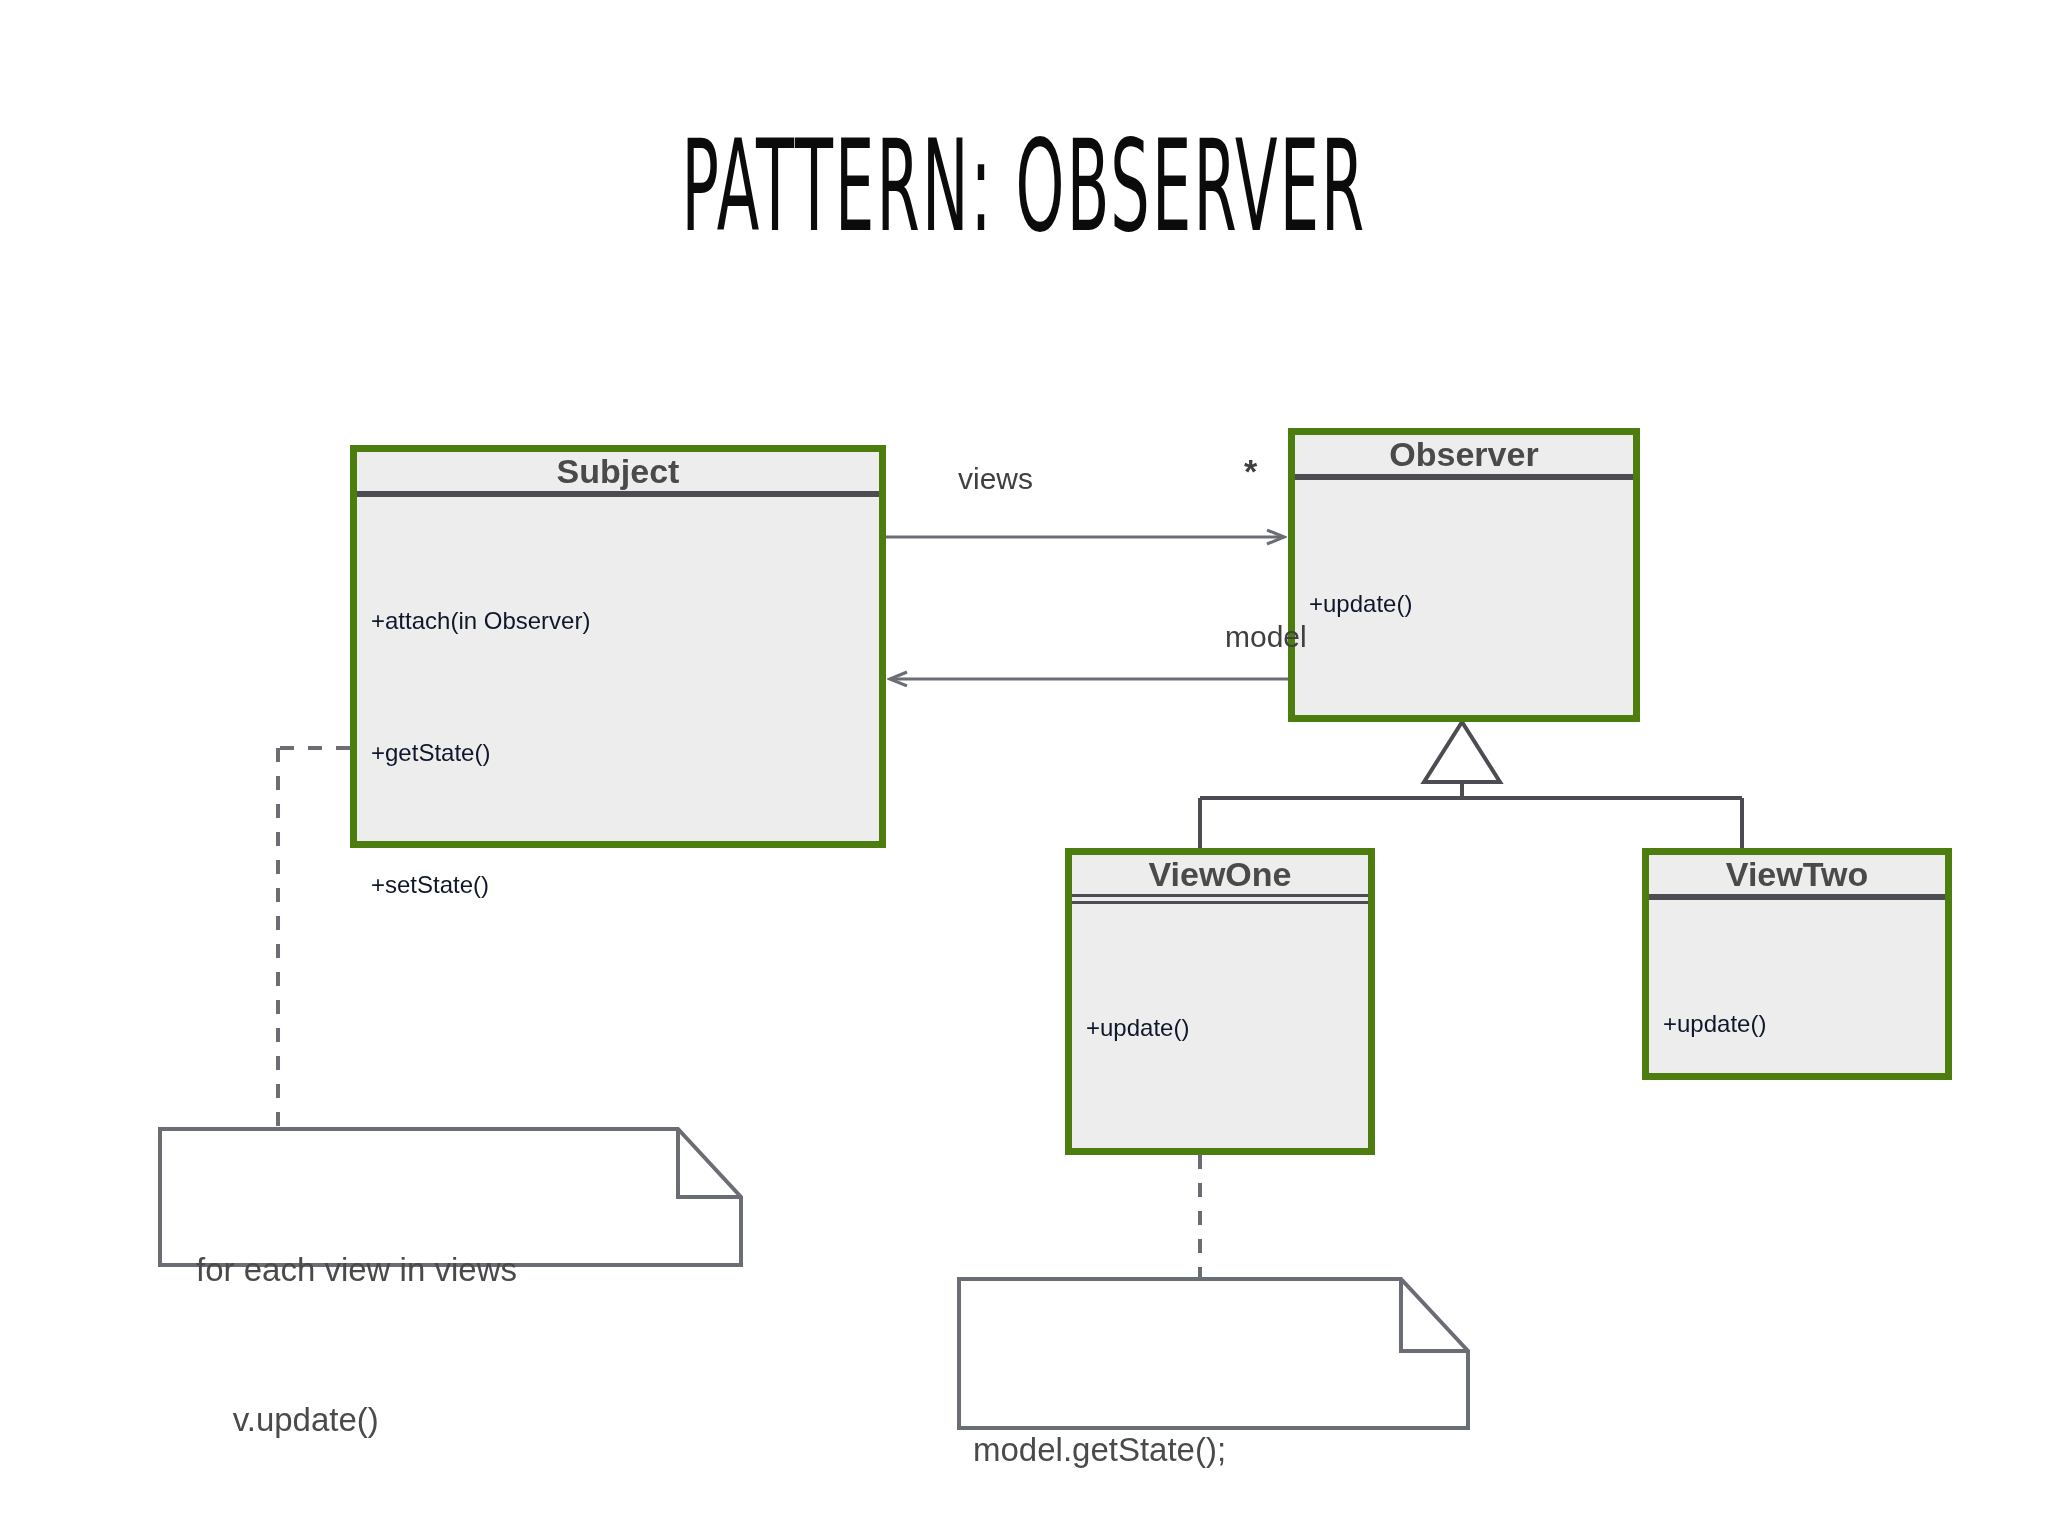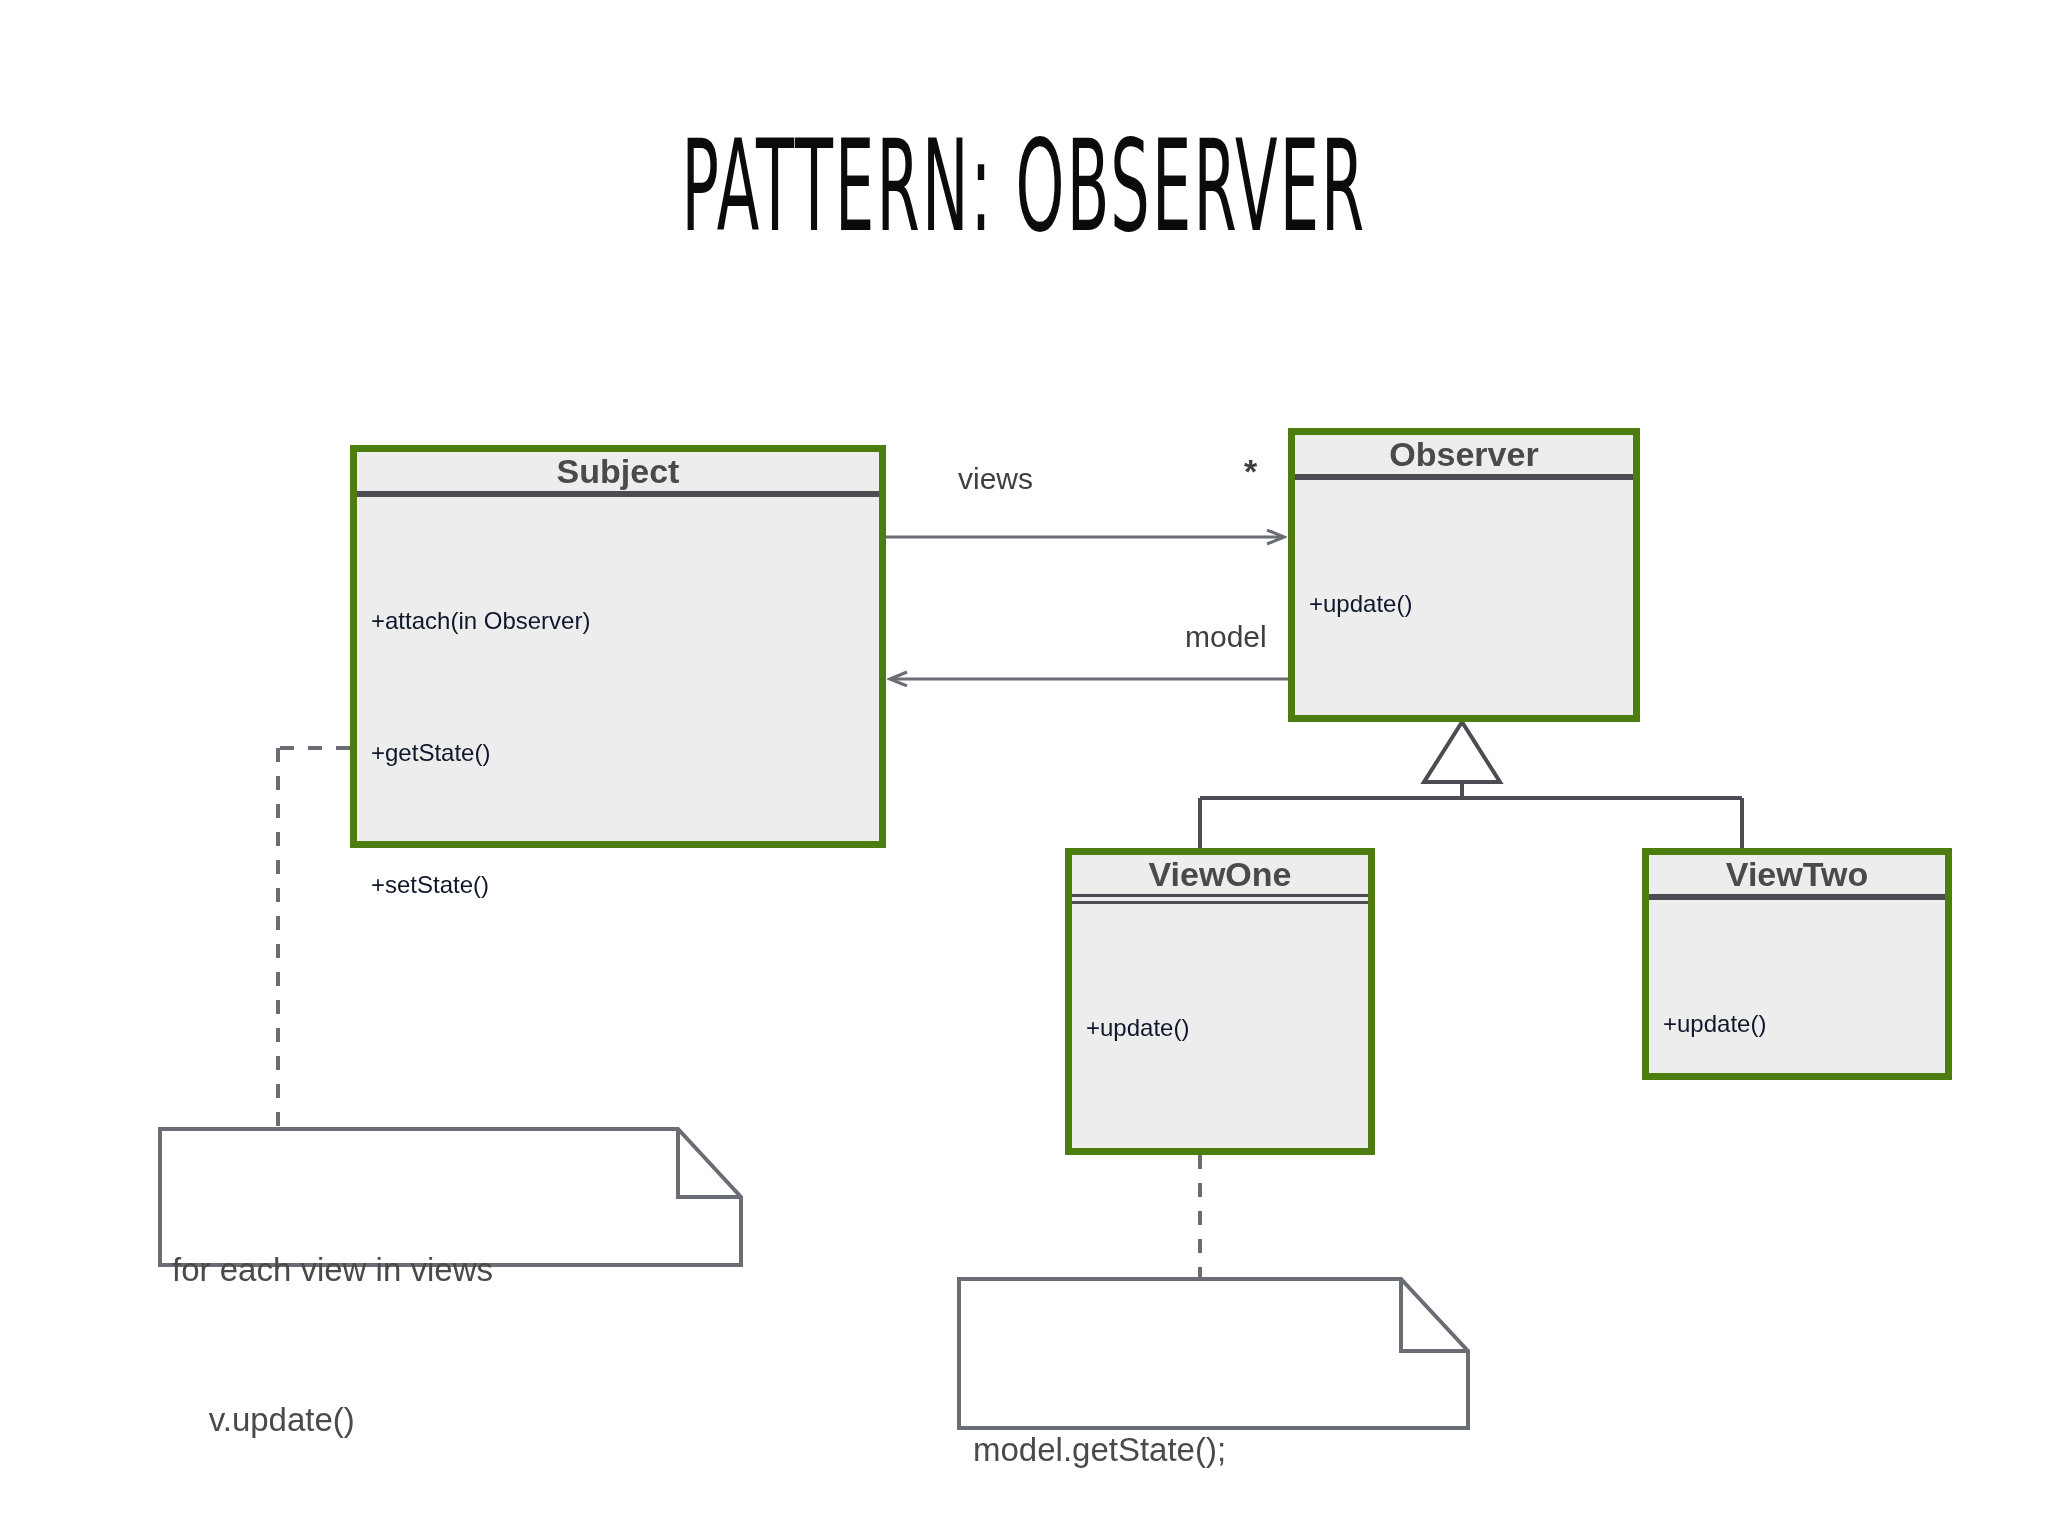--- a/index.html
+++ b/index.html
@@ -200,7 +200,7 @@
 
   <div class="edge-label mult" style="left:1244px; top:452px;">*</div>
 
-  <div class="edge-label" style="left:1185px; top:620px;">model</div>
+  <div class="edge-label" style="left:1225px; top:620px;">model</div>
 
   <div class="uml-note" style="left:158px; top:1127px; width:585px; height:140px;">
     <svg viewBox="0 0 585 140" preserveAspectRatio="none" xmlns="http://www.w3.org/2000/svg">

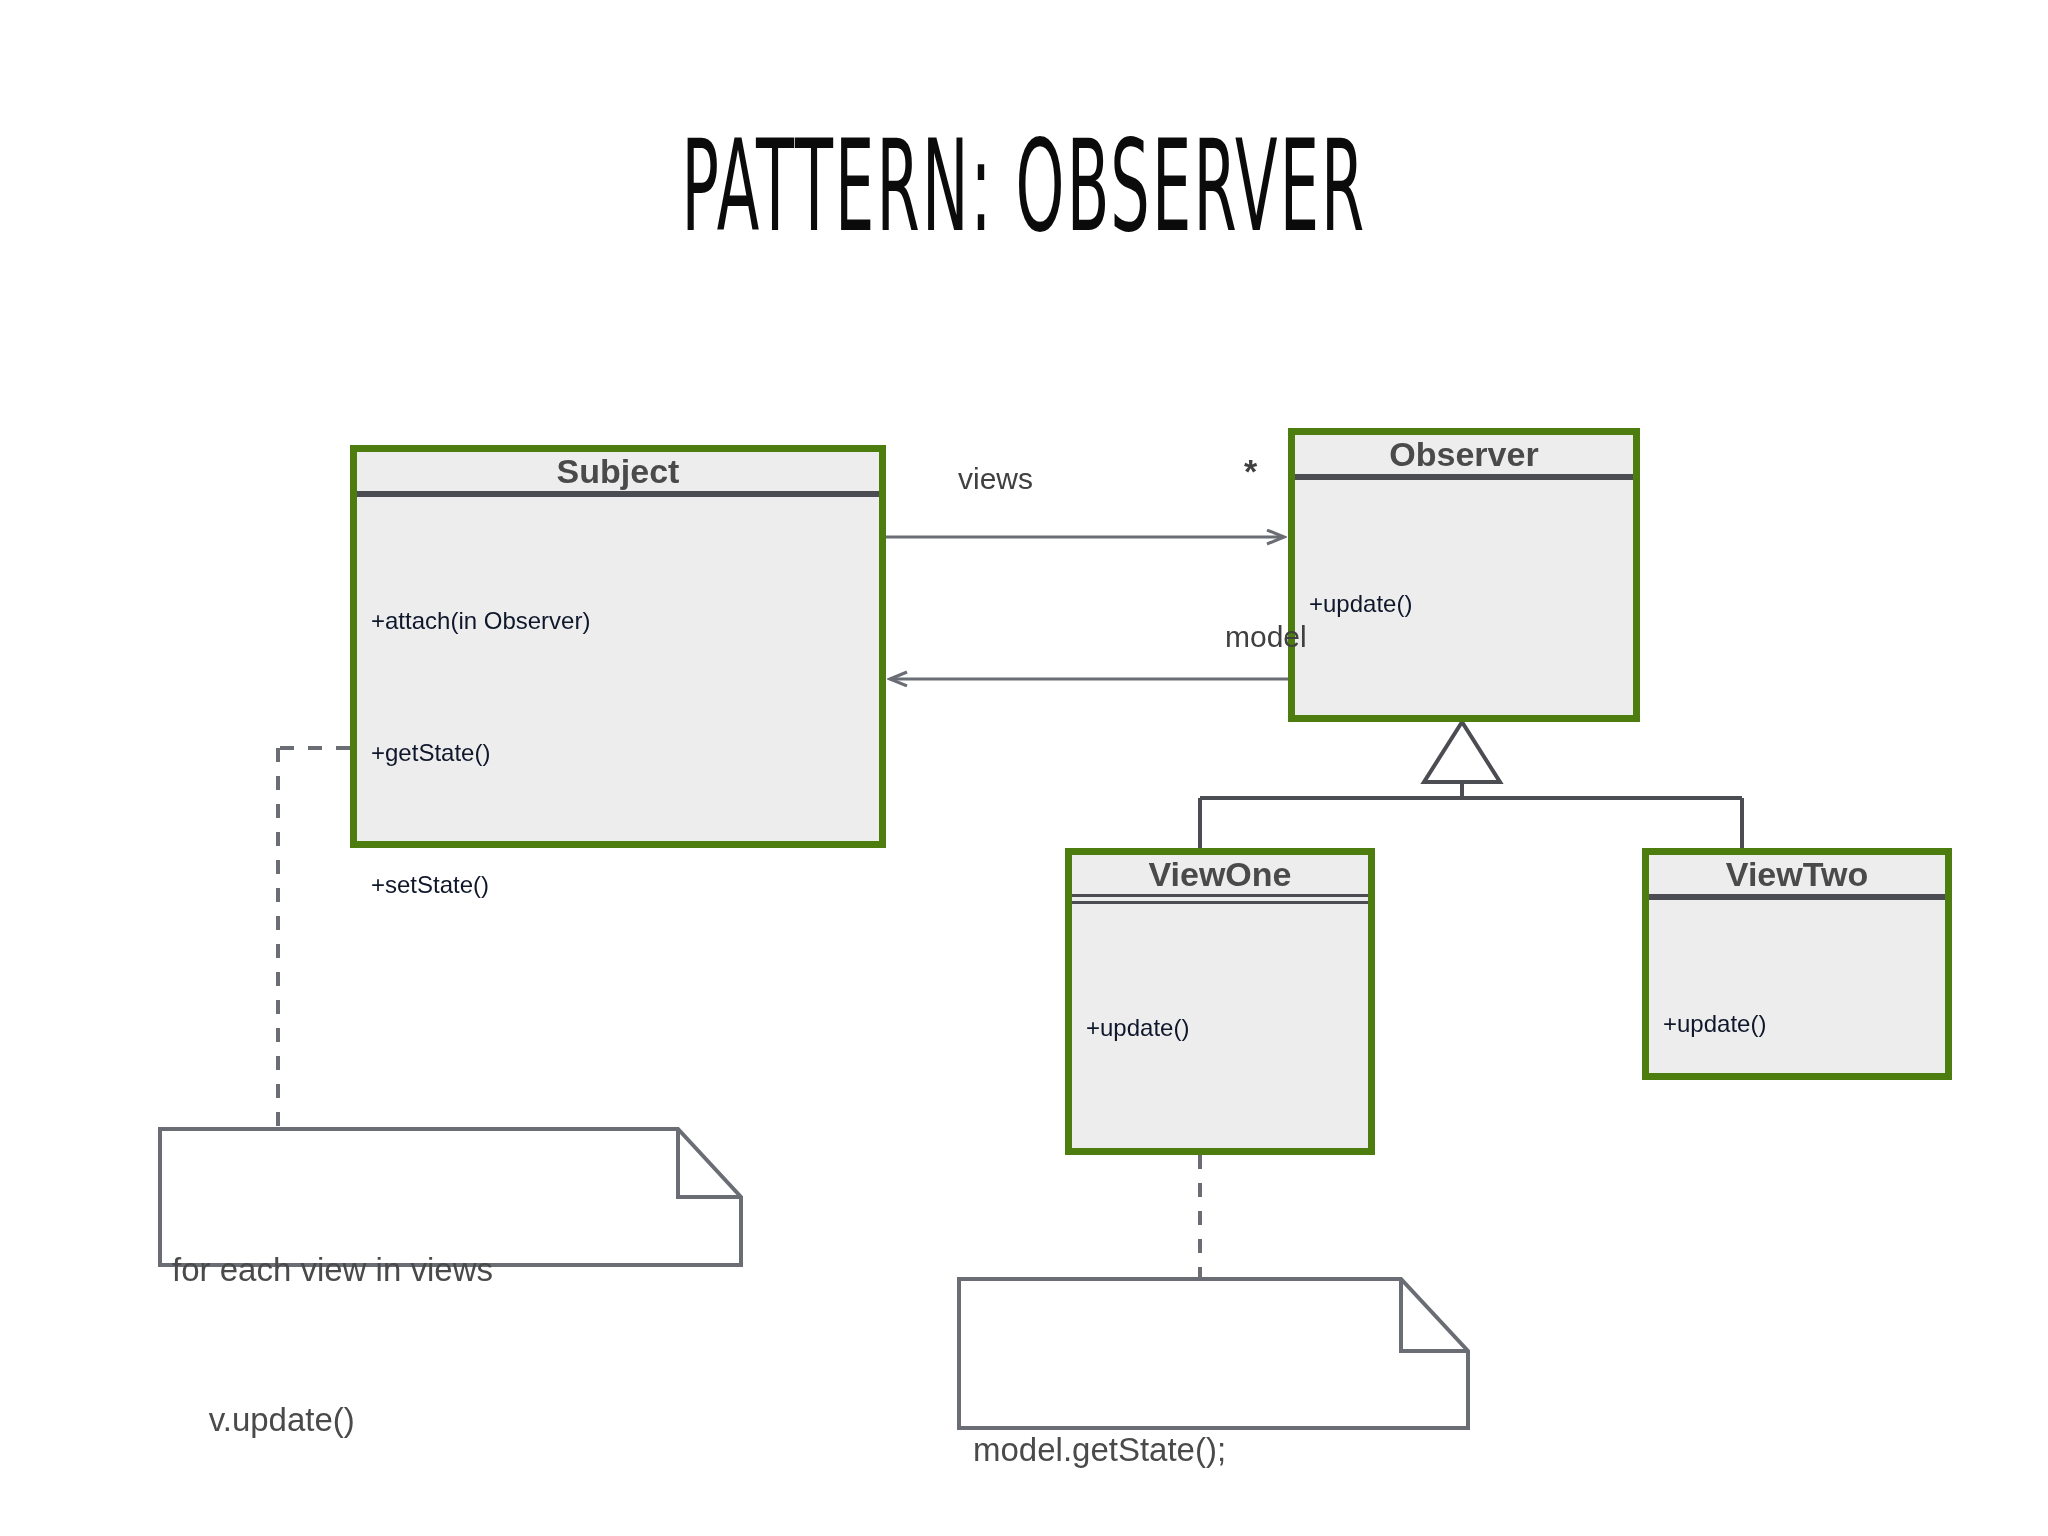--- a/index.html
+++ b/index.html
@@ -202,7 +202,7 @@
 
   <div class="edge-label" style="left:1225px; top:620px;">model</div>
 
-  <div class="uml-note" style="left:158px; top:1127px; width:585px; height:140px;">
+  <div class="uml-note" style="left:158px; top:1127px; width:585px; height:140px;padding-left:24px;">
     <svg viewBox="0 0 585 140" preserveAspectRatio="none" xmlns="http://www.w3.org/2000/svg">
       <path d="M2,2 L520,2 L583,70 L583,138 L2,138 Z" fill="#ffffff" stroke="#6b6d74" stroke-width="4" vector-effect="non-scaling-stroke"></path>
       <path d="M520,2 L520,70 L583,70" fill="none" stroke="#6b6d74" stroke-width="4" vector-effect="non-scaling-stroke"></path>

